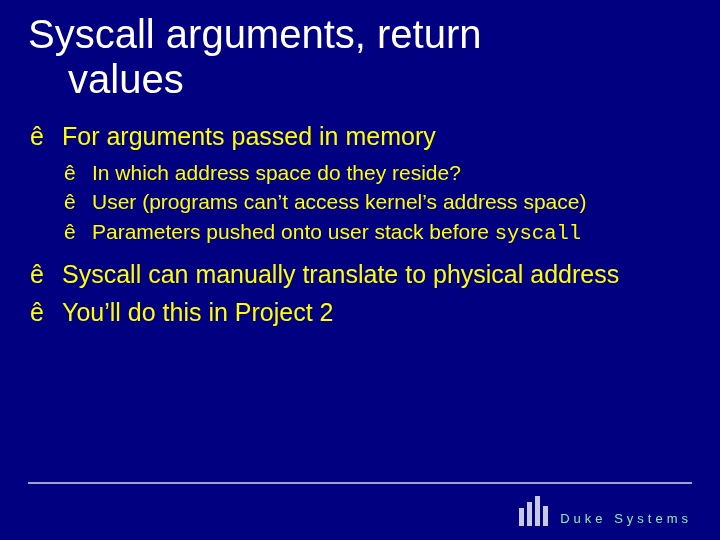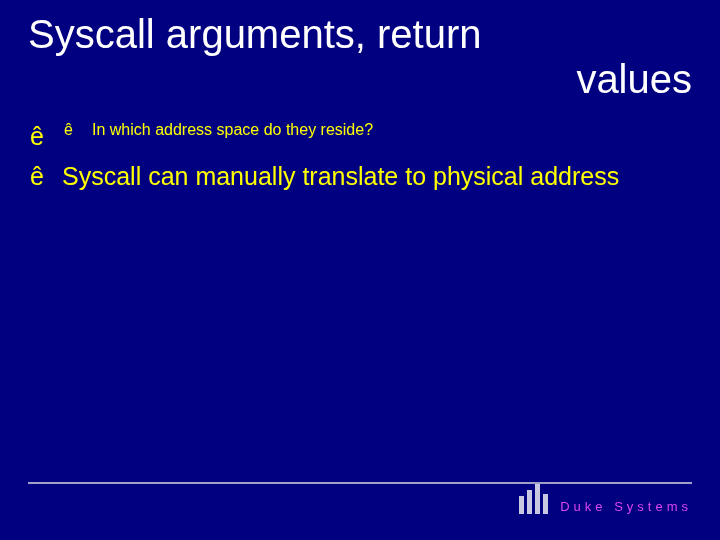--- a/index.html
+++ b/index.html
@@ -25,7 +25,7 @@
     margin-bottom: 18px;
     letter-spacing: 0px;
   }
-  .title .indent-line { padding-left: 40px; display: block; text-align: right; }
+  .title .indent-line { padding-left: 40px; display: block; }
   .bullets {
     list-style: none;
     font-size: 25px;

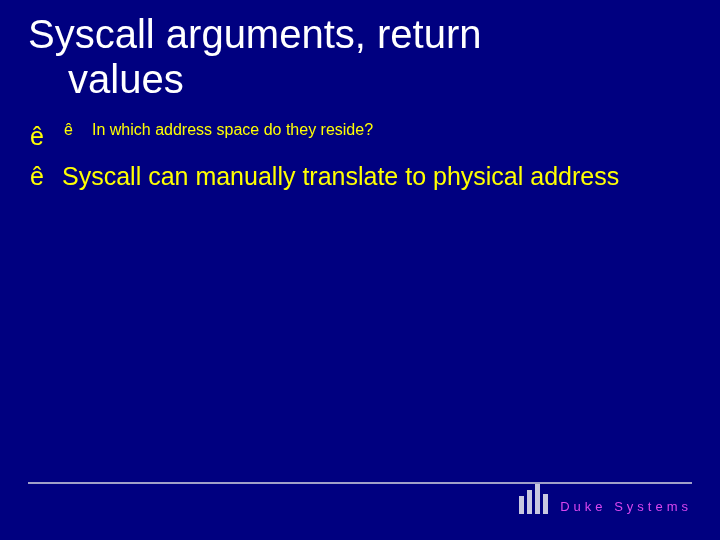--- a/index.html
+++ b/index.html
@@ -102,6 +102,7 @@
 
   <ul class="bullets">
     <li>
+      <span>For arguments passed in memory</span>
       <ul class="sub">
         <li>
           <span>In which address space do they reside?</span>

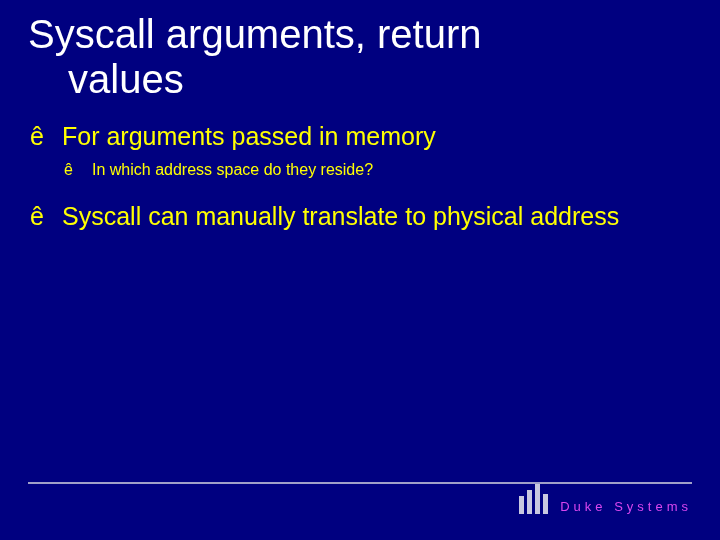--- a/index.html
+++ b/index.html
@@ -46,9 +46,9 @@
   }
   .sub {
     list-style: none;
-    font-size: 16px;
+    font-size: 21px;
     margin-top: 8px;
-    margin-bottom: 20px;
+    margin-bottom: 10px;
   }
   .sub > li {
     position: relative;

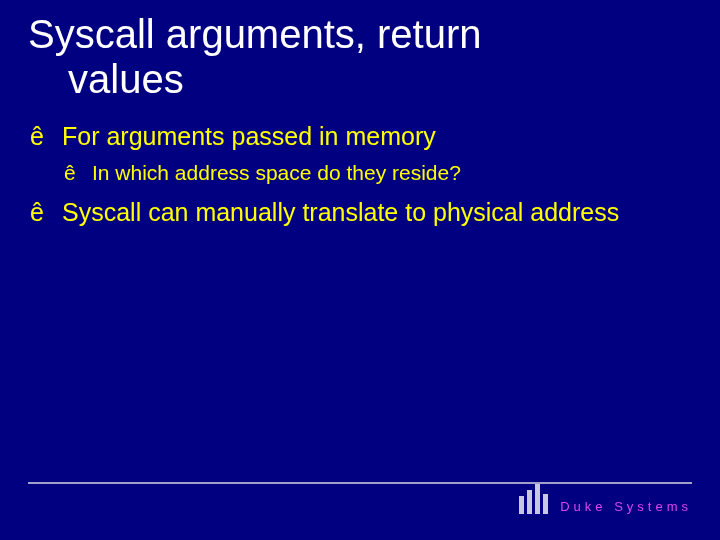--- a/index.html
+++ b/index.html
@@ -107,6 +107,9 @@
         <li>
           <span>In which address space do they reside?</span>
         </li>
+        <li>
+          <span>User (programs can’t access kernel’s address space)</span>
+        </li>
       </ul>
     </li>
     <li>

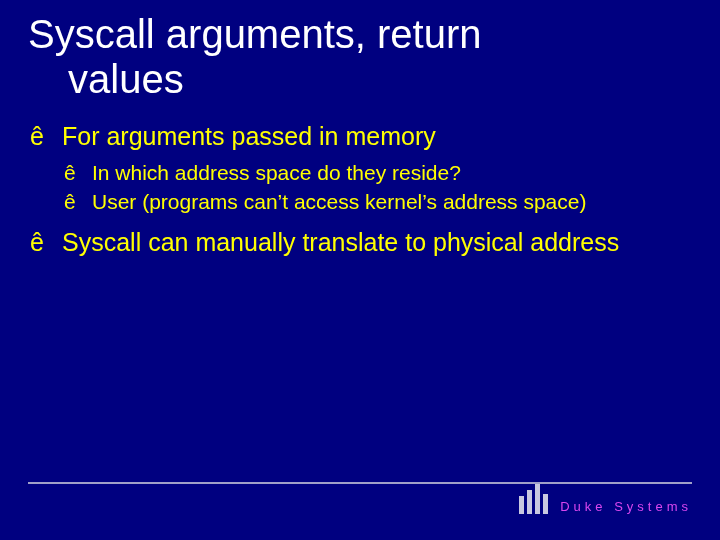--- a/index.html
+++ b/index.html
@@ -110,6 +110,9 @@
         <li>
           <span>User (programs can’t access kernel’s address space)</span>
         </li>
+        <li>
+          <span>Parameters pushed onto user stack before </span><span class="mono">syscall</span>
+        </li>
       </ul>
     </li>
     <li>

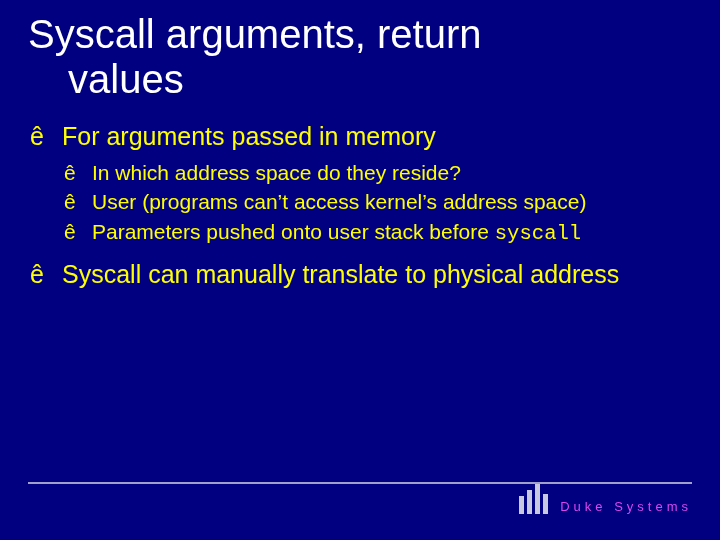--- a/index.html
+++ b/index.html
@@ -118,6 +118,9 @@
     <li>
       <span>Syscall can manually translate to physical address</span>
     </li>
+    <li>
+      <span>You’ll do this in Project 2</span>
+    </li>
   </ul>
 
   <div class="footer-rule"></div>

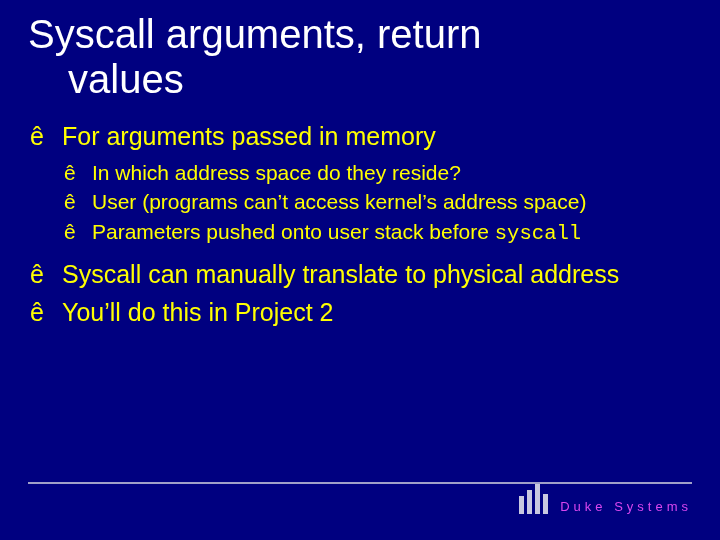--- a/index.html
+++ b/index.html
@@ -77,11 +77,11 @@
   .brand {
     position: absolute;
     right: 28px;
-    bottom: 26px;
+    bottom: 14px;
     display: flex;
     align-items: flex-end;
     gap: 10px;
-    color: #d946ef;
+    color: #86efac;
   }
   .brand-text {
     font-size: 13px;

